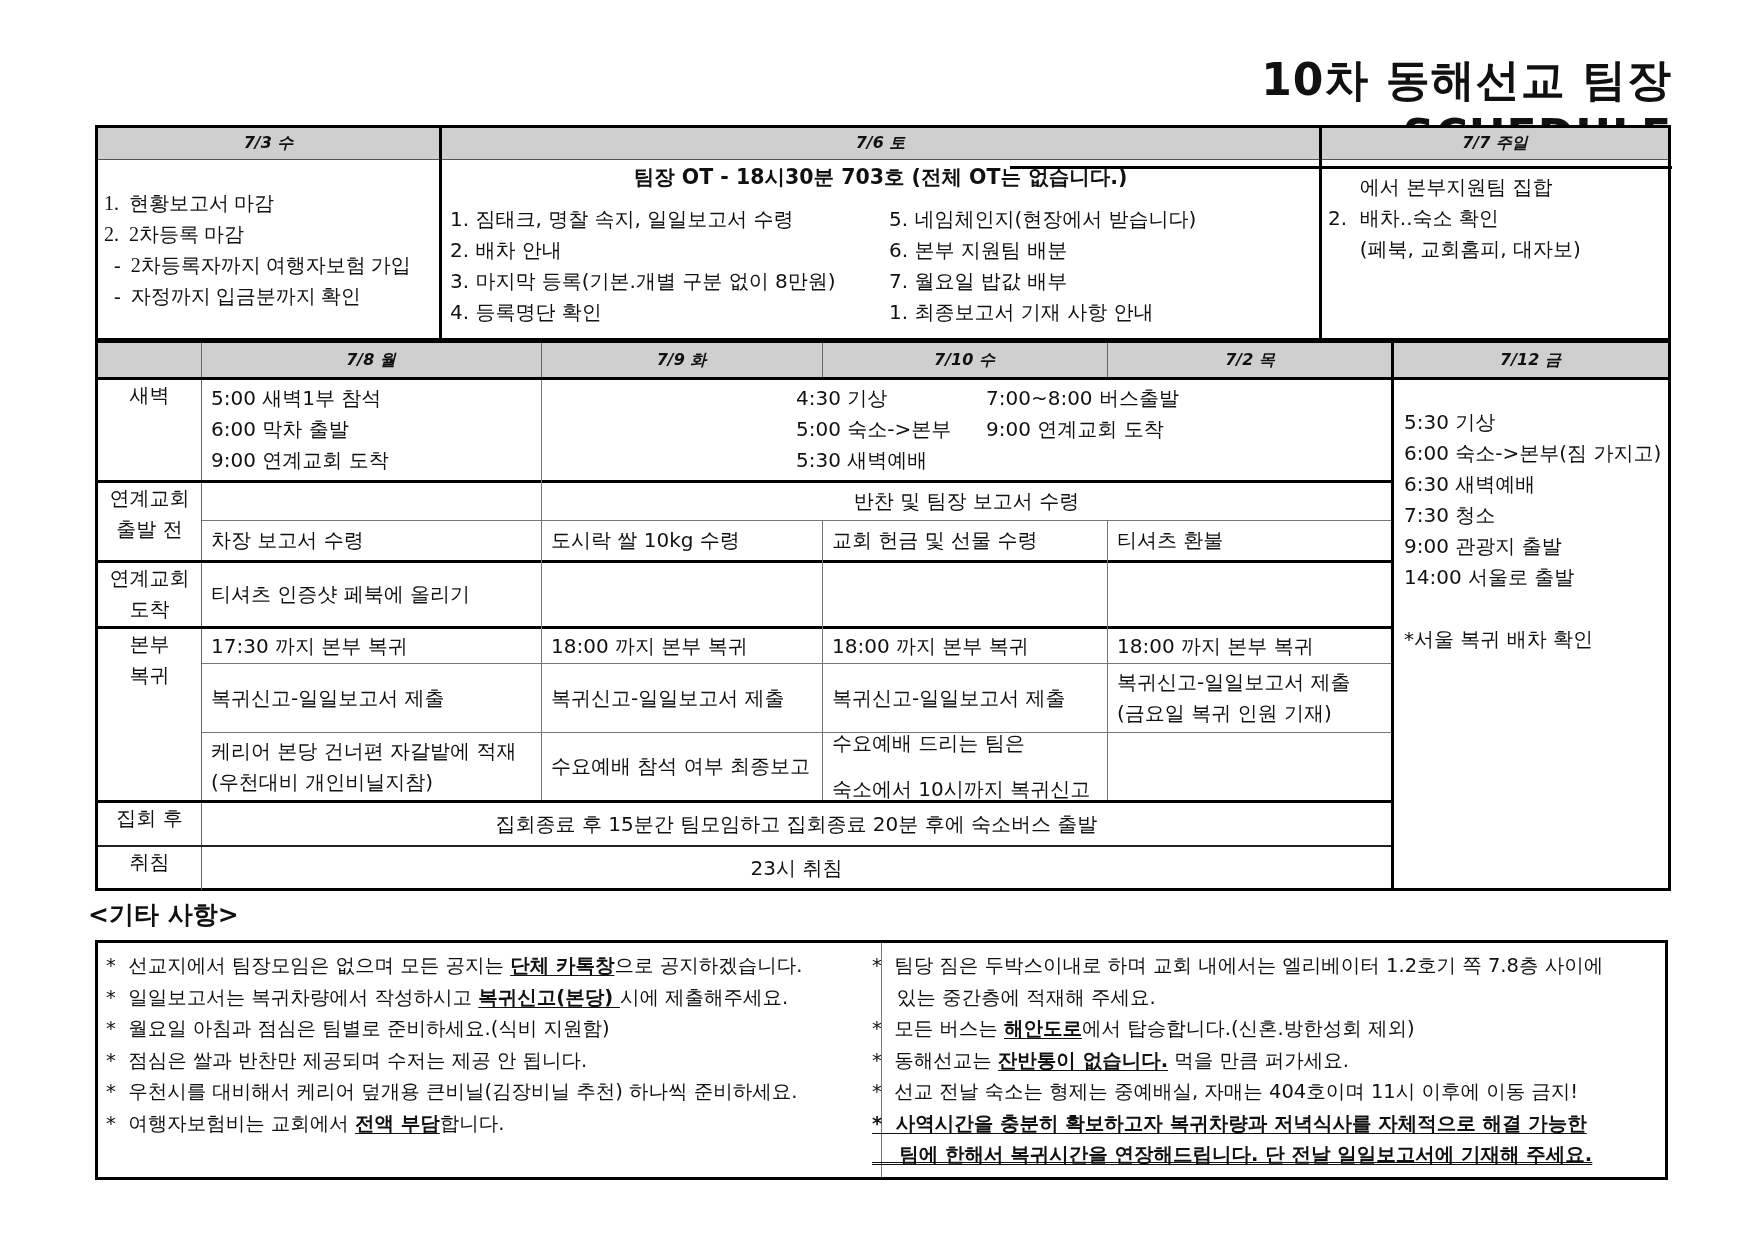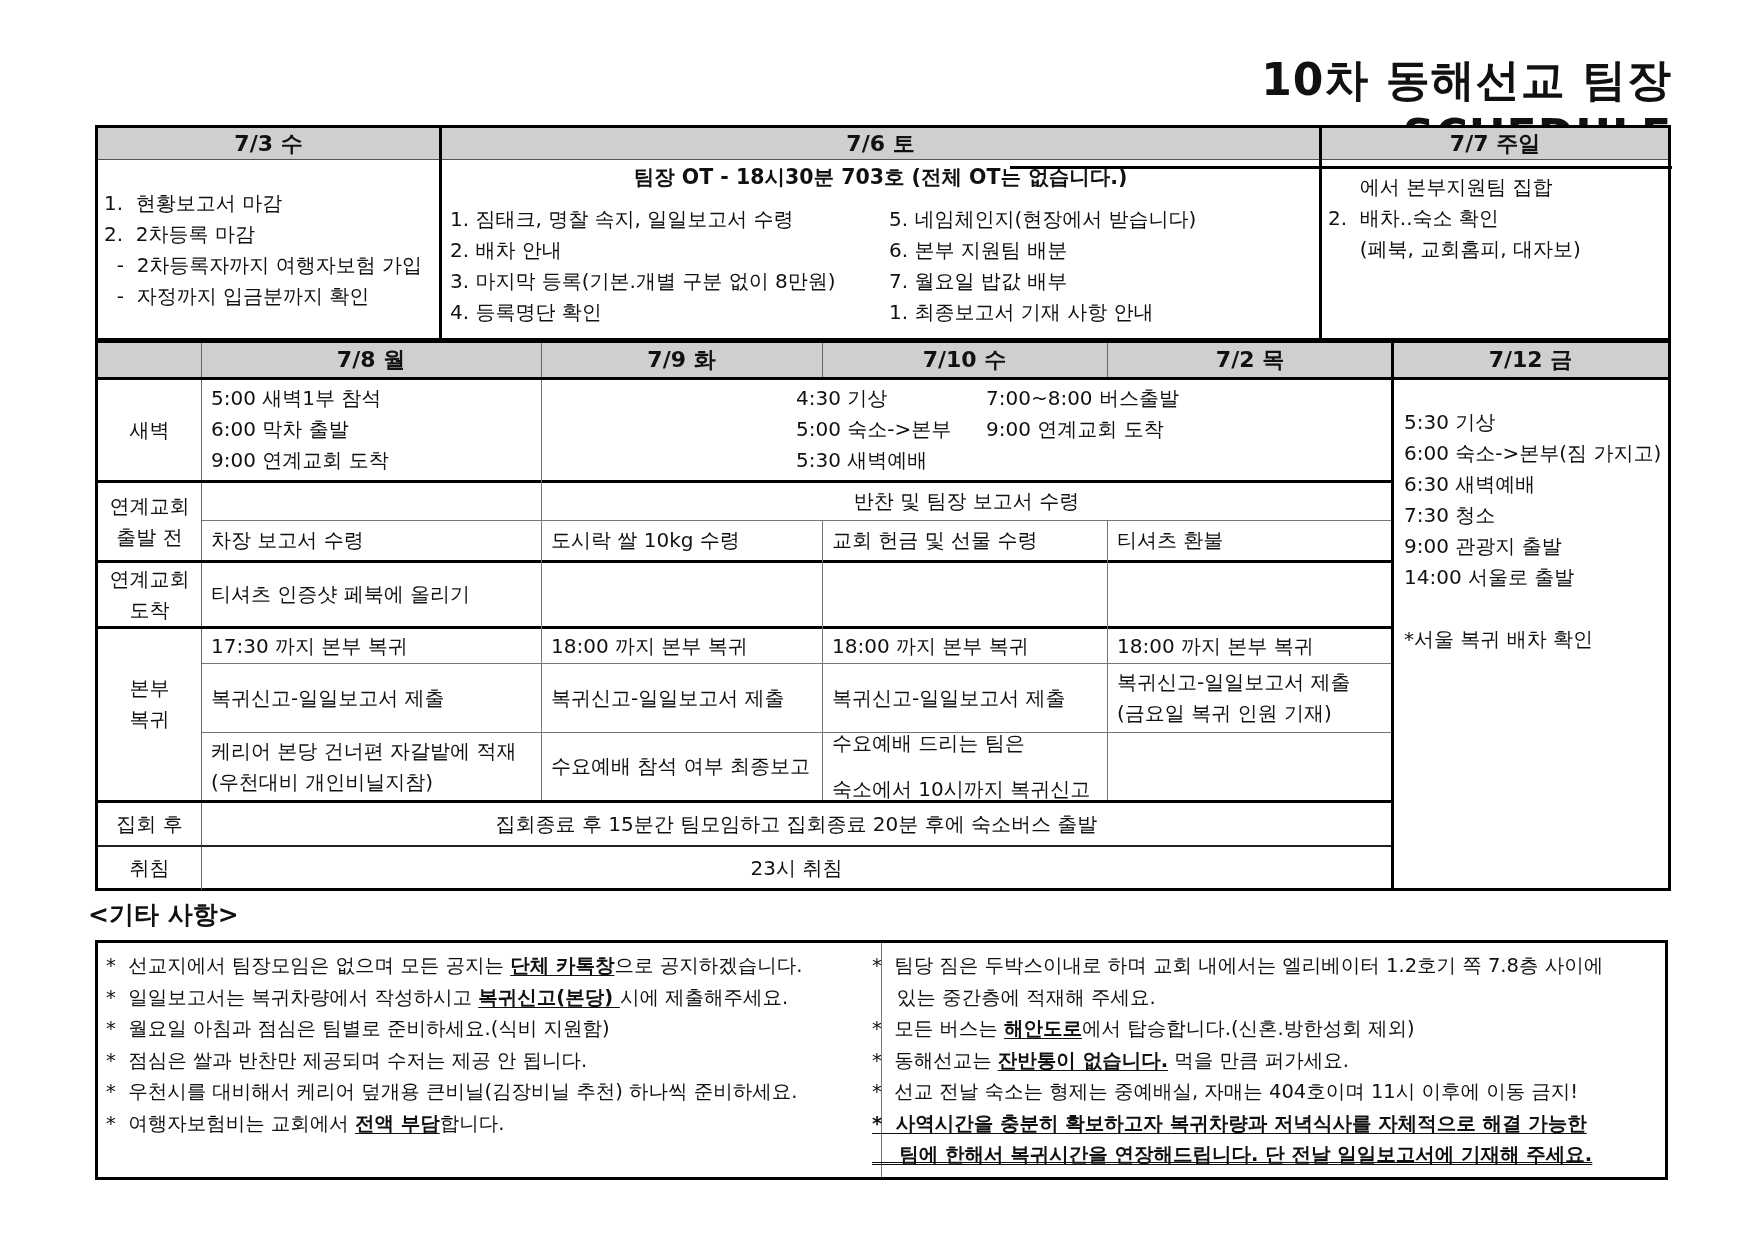--- a/index.html
+++ b/index.html
@@ -8,7 +8,7 @@
   .abs{position:absolute;box-sizing:border-box;}
   .title{left:1010px;top:52px;width:662px;text-align:right;font-size:44px;font-weight:bold;
          letter-spacing:1px;line-height:56px;border-bottom:3px solid #000;padding-bottom:2px;}
-  .hdr{background:#cfcfcf;font-weight:bold;font-size:22px;display:flex;align-items:center;justify-content:center;}
+  .hdr{background:#cfcfcf;font-weight:bold;font-size:16px;display:flex;align-items:center;justify-content:center;font-style:italic;}
   .cell{font-size:20px;line-height:31px;}
   .bk{background:#000;}
   .txt{white-space:pre;}

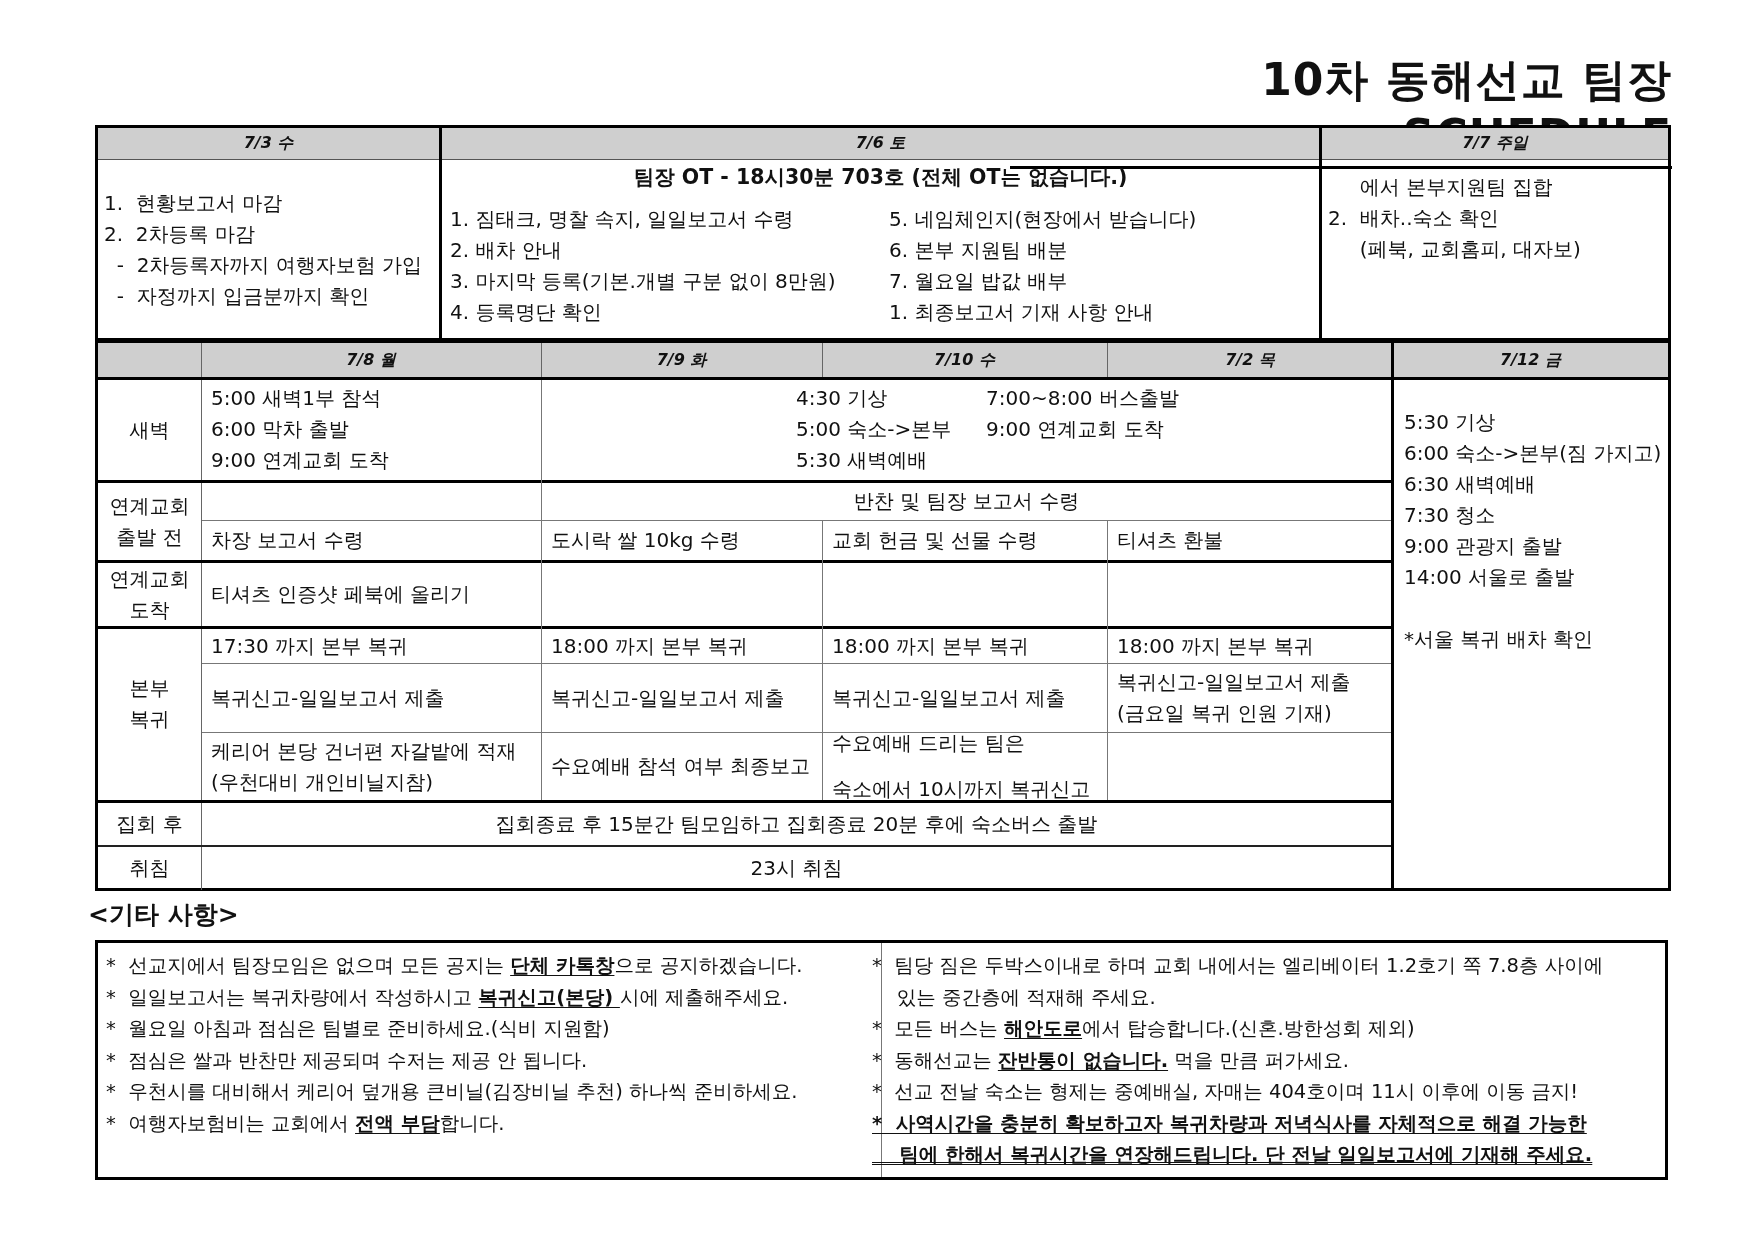--- a/index.html
+++ b/index.html
@@ -39,7 +39,7 @@
 <div class="abs bk" style="left:439px;top:125px;width:3px;height:216px;"></div>
 <div class="abs bk" style="left:1319px;top:125px;width:3px;height:216px;"></div>
 
-<div class="abs cell vcenter" style="left:104px;top:185px;width:334px;height:130px;">
+<div class="abs cell vcenter" style="left:104px;top:185px;width:334px;height:130px;font-family:Liberation Serif, serif;">
   <div class="txt">1.  현황보고서 마감</div>
   <div class="txt">2.  2차등록 마감</div>
   <div class="txt">  -  2차등록자까지 여행자보험 가입</div>

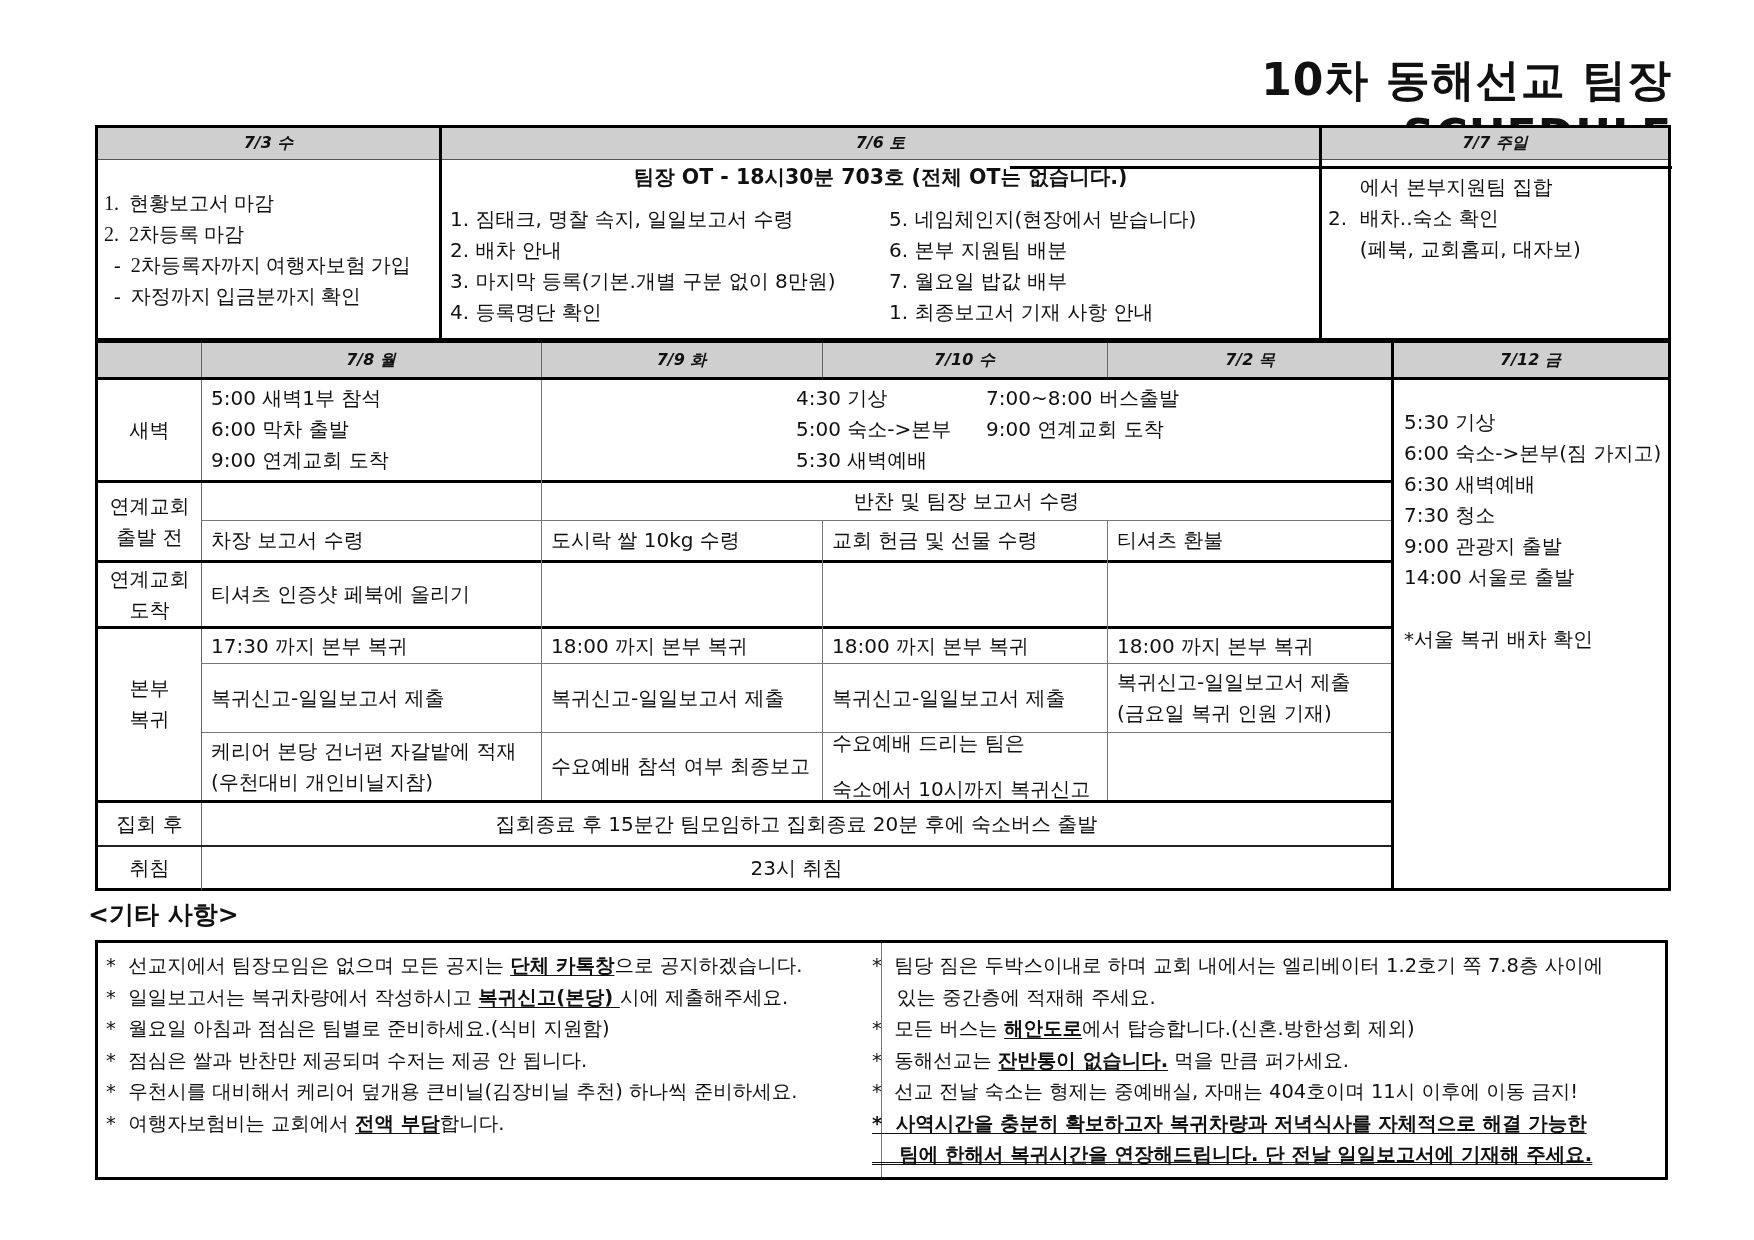--- a/index.html
+++ b/index.html
@@ -14,7 +14,7 @@
   .txt{white-space:pre;}
   .center{display:flex;align-items:center;justify-content:center;text-align:center;}
   .vcenter{display:flex;flex-direction:column;justify-content:center;}
-  .lbl{font-size:20px;line-height:31px;text-align:center;display:flex;align-items:center;justify-content:center;flex-direction:column;}
+  .lbl{font-size:20px;line-height:31px;text-align:center;display:flex;align-items:center;flex-direction:column;}
   .notes-line{font-size:19.5px;line-height:31.5px;white-space:pre;}
   u{text-decoration:underline;text-underline-offset:3px;}
   b{font-weight:bold;}

